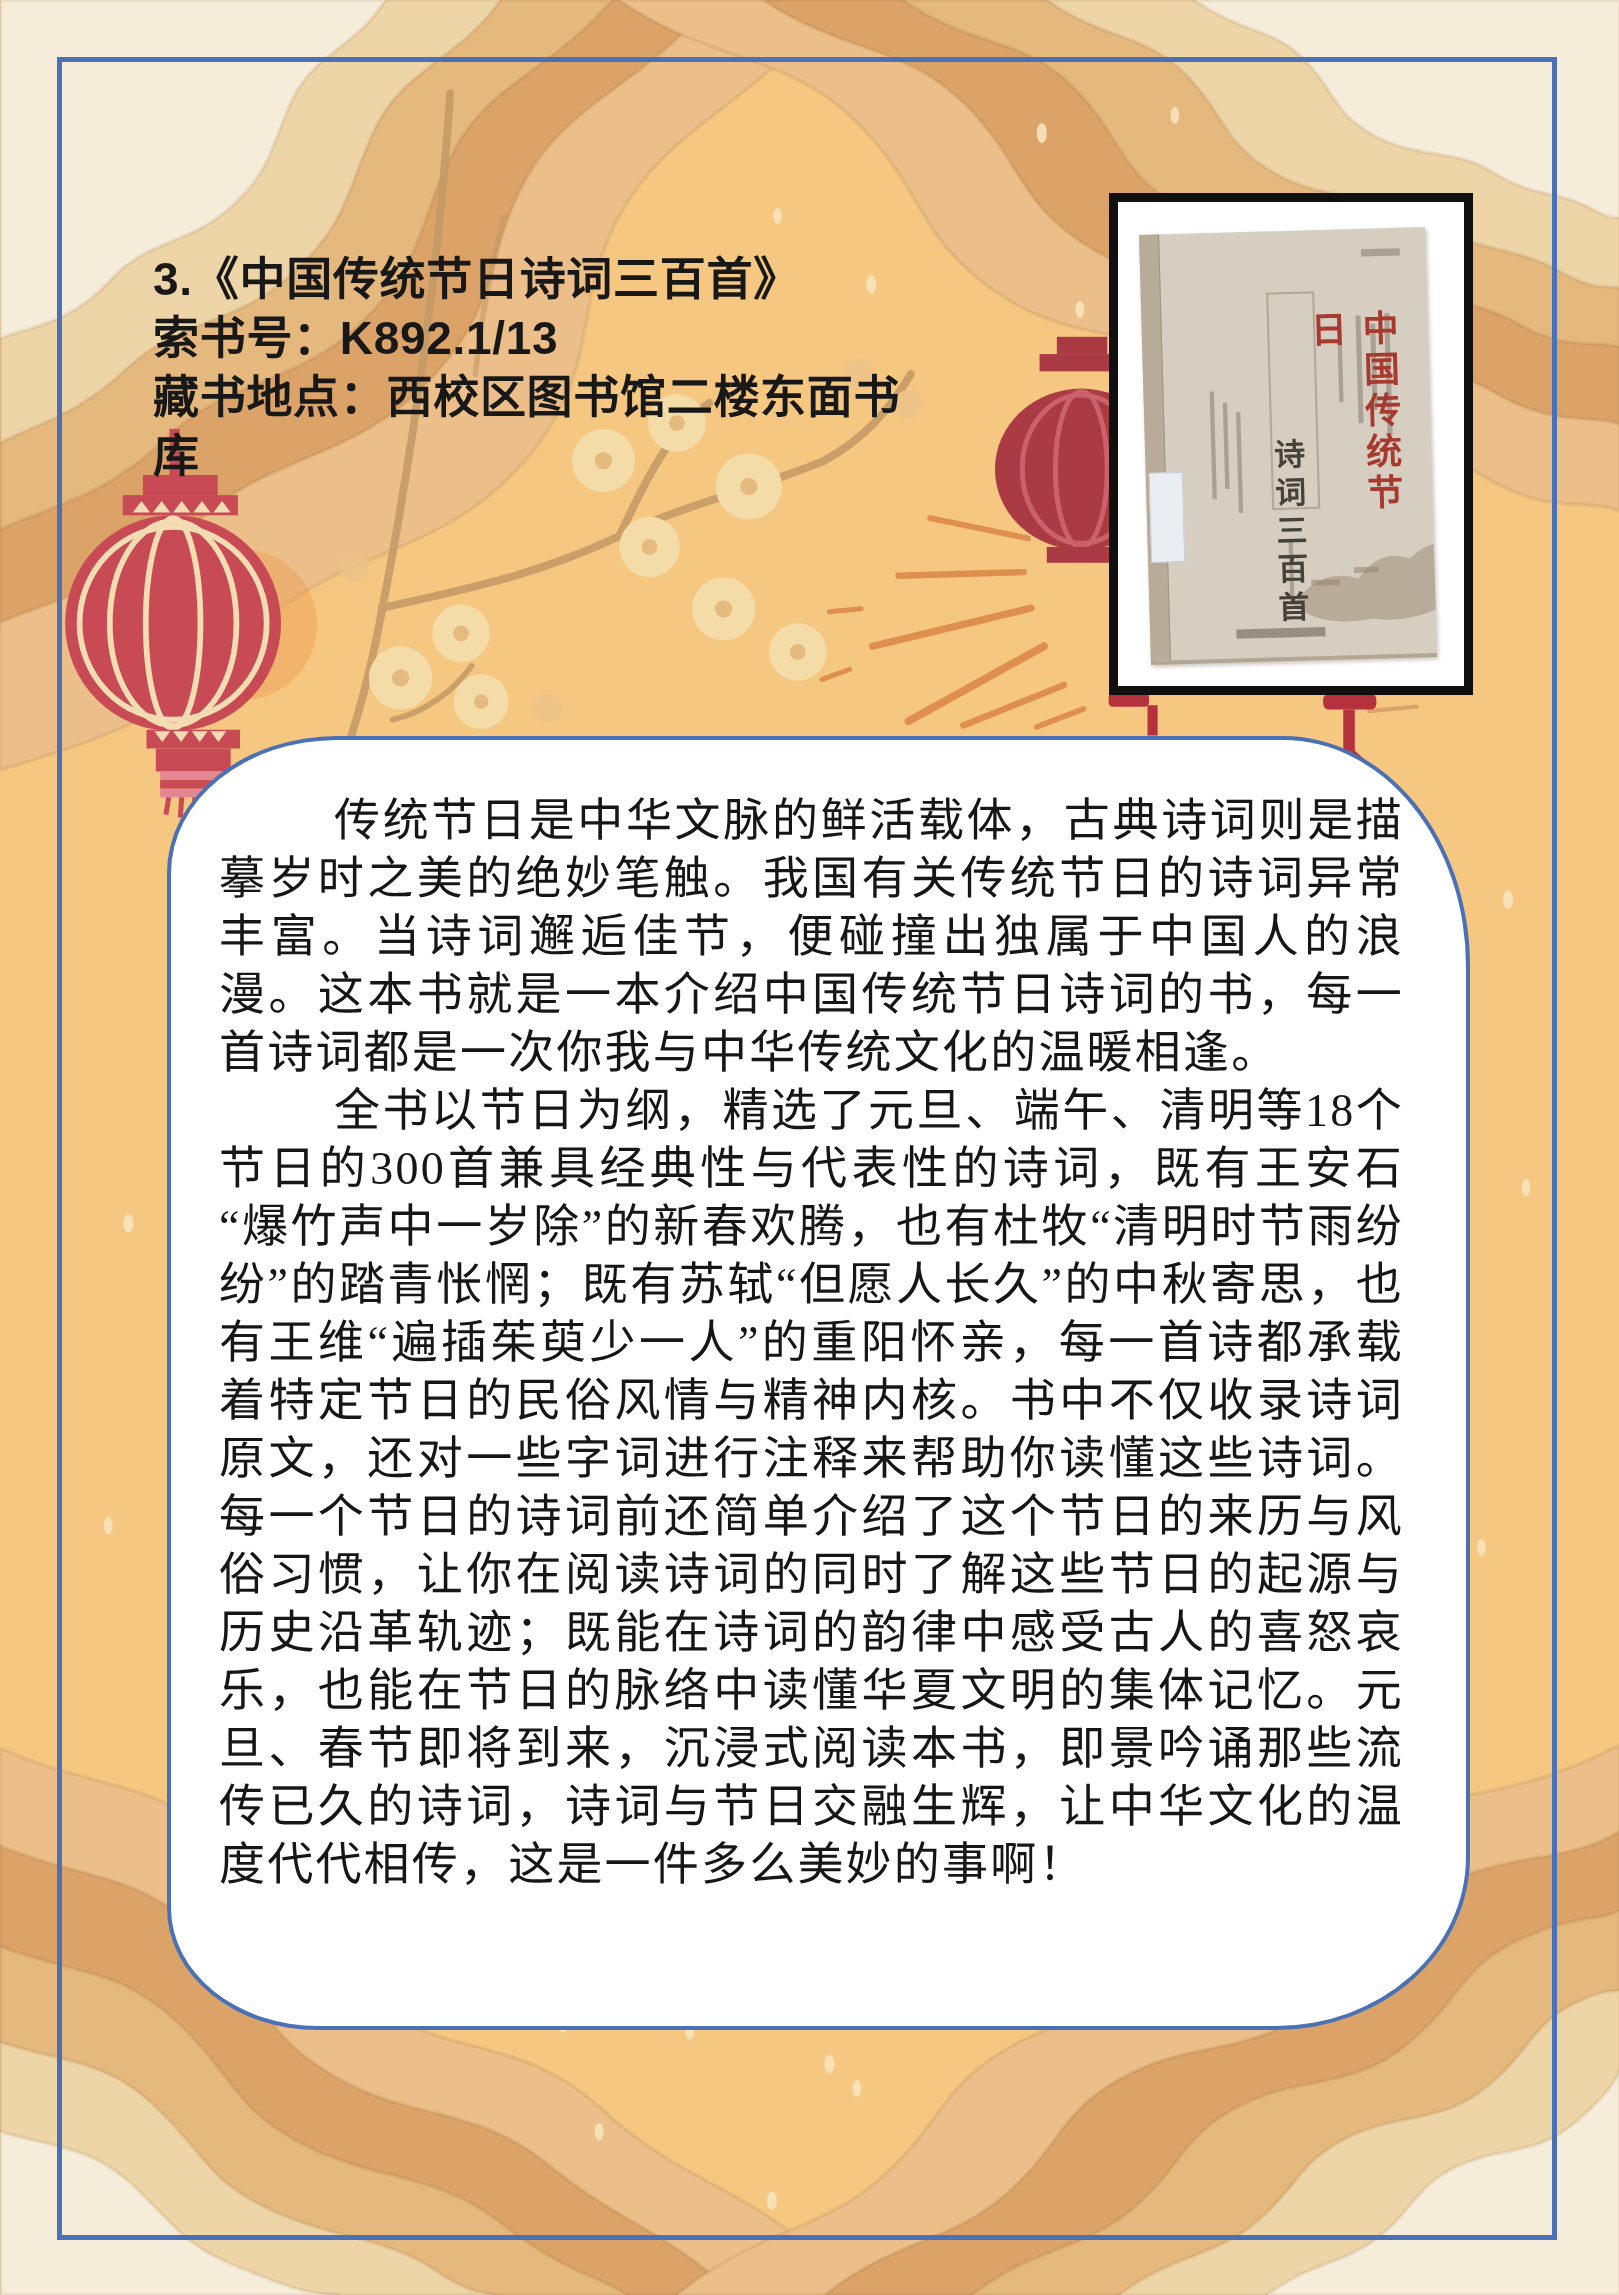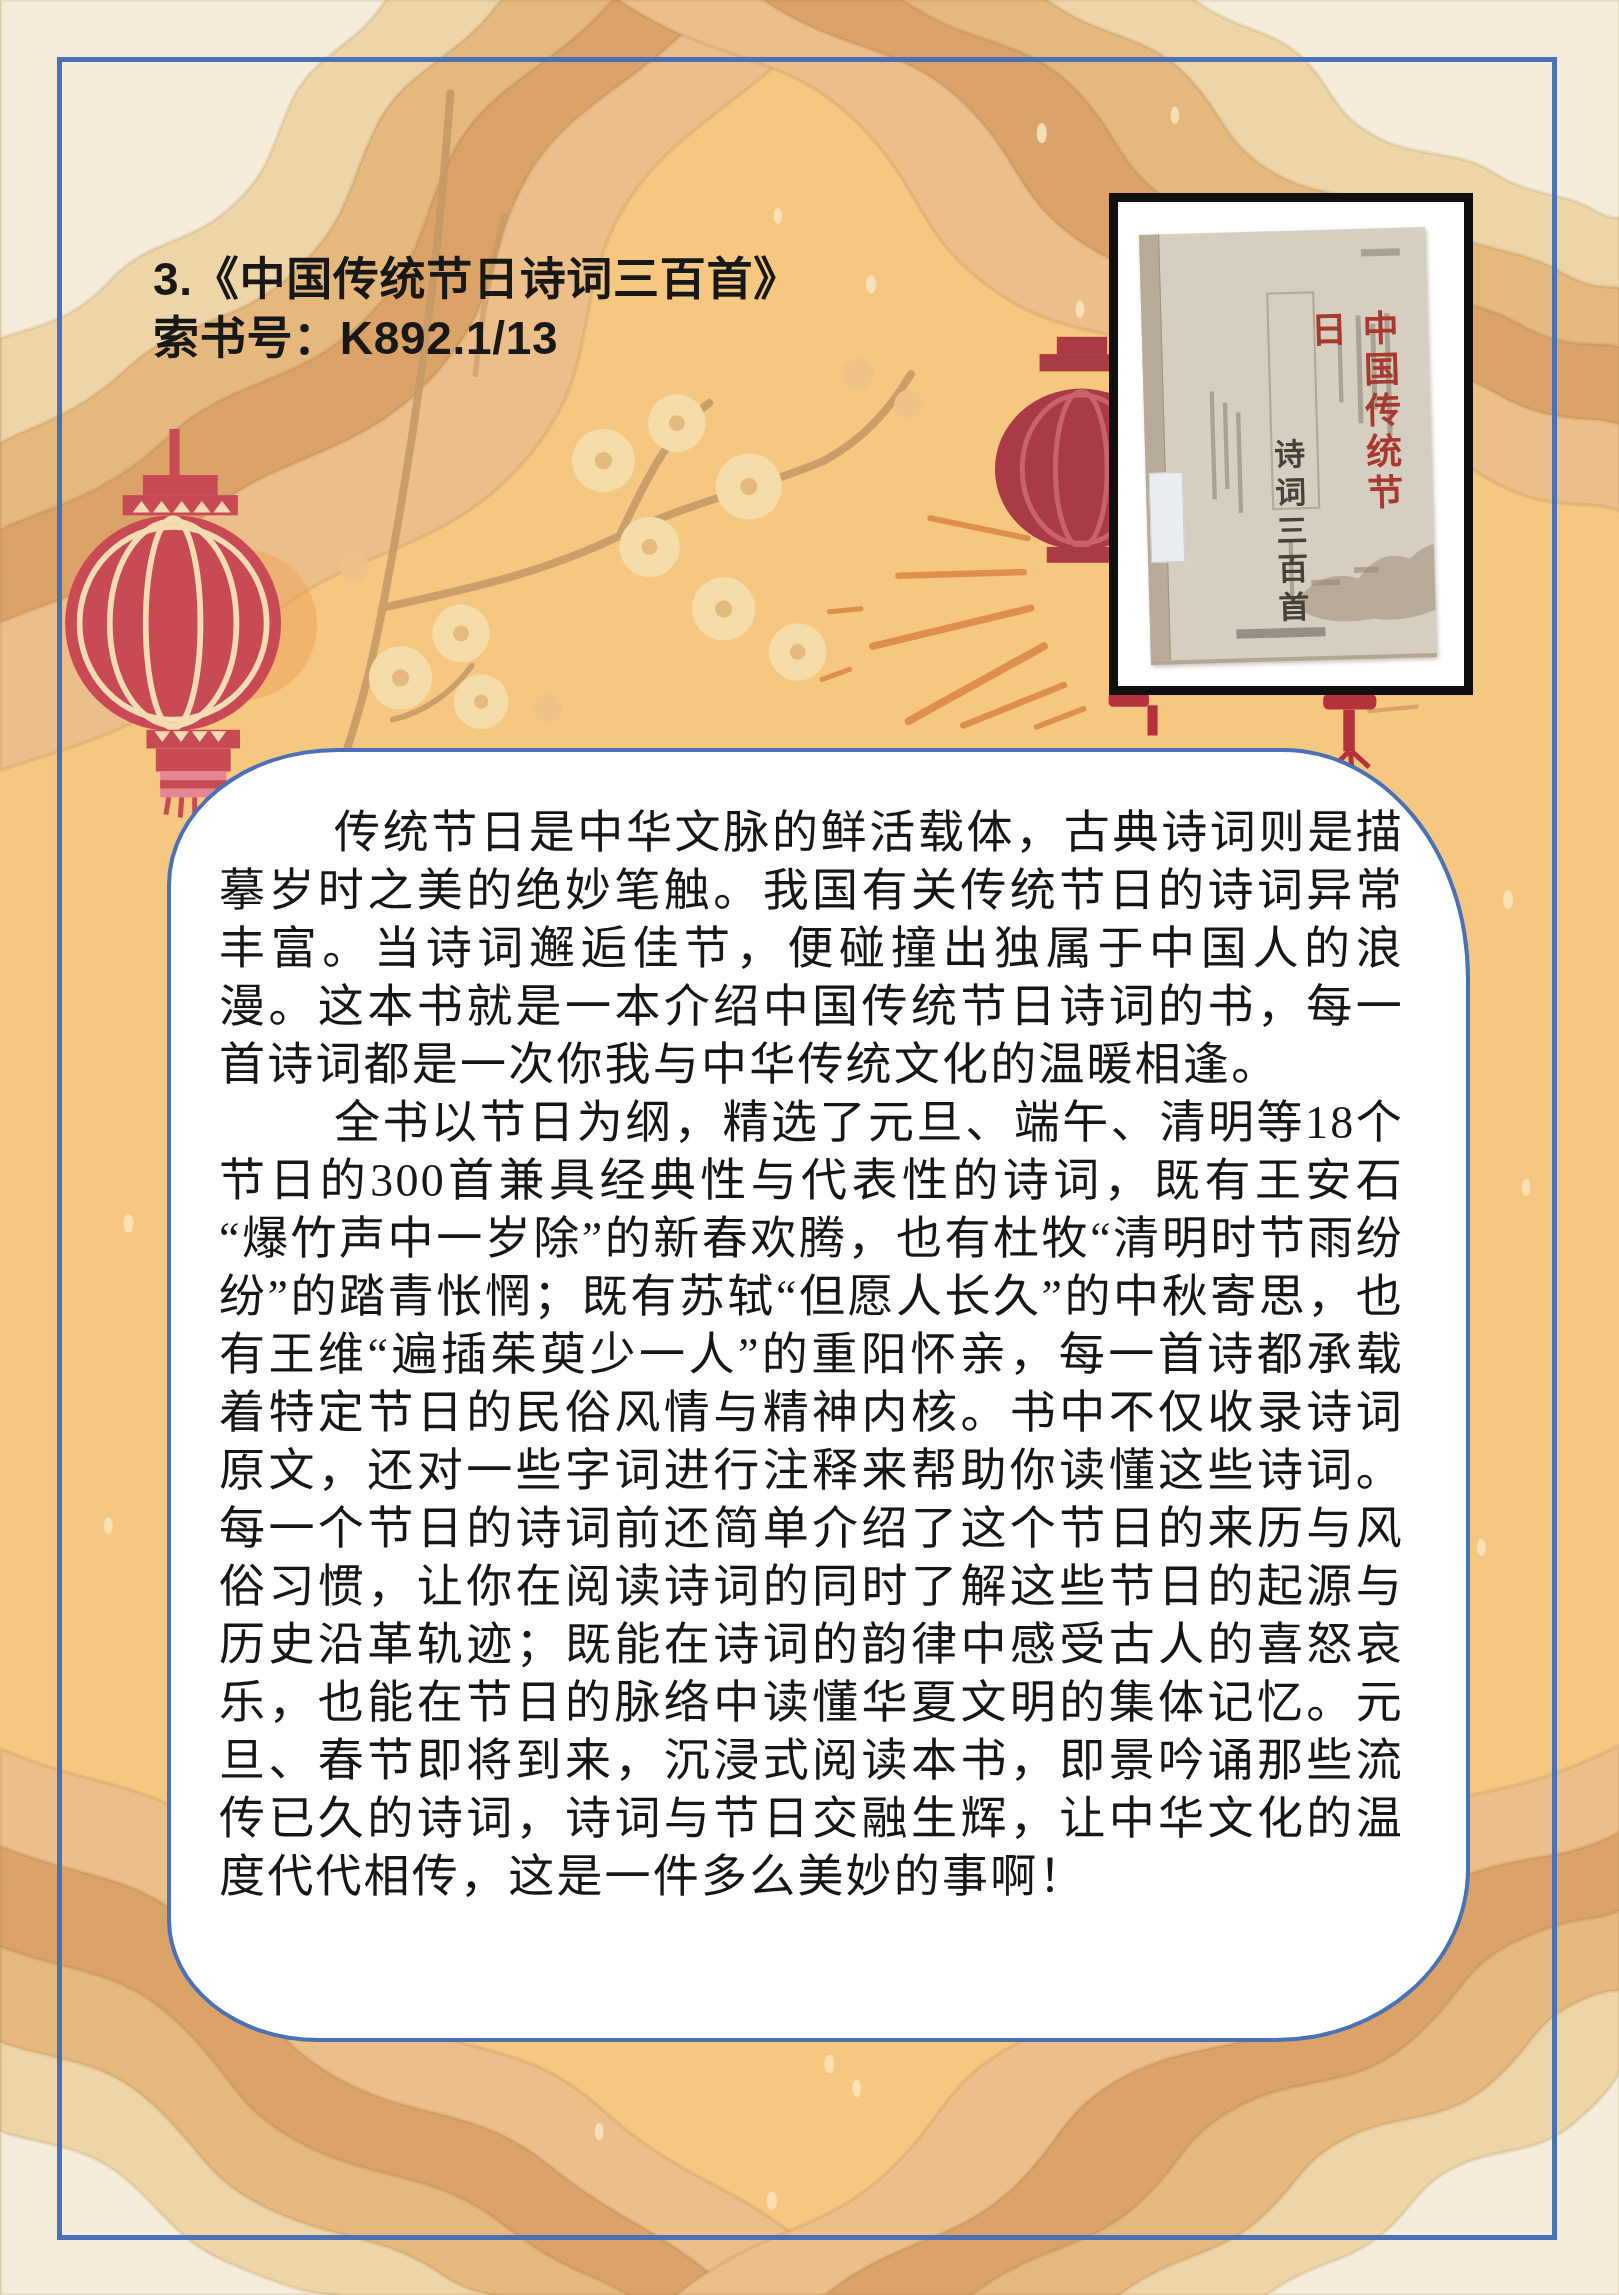--- a/index.html
+++ b/index.html
@@ -210,6 +210,7 @@
   <div class="header">
     <div>3.《中国传统节日诗词三百首》</div>
     <div>索书号：K892.1/13</div>
+    <div>藏书地点：西校区图书馆二楼东面书库</div>
   </div>
 
   <div class="photo">

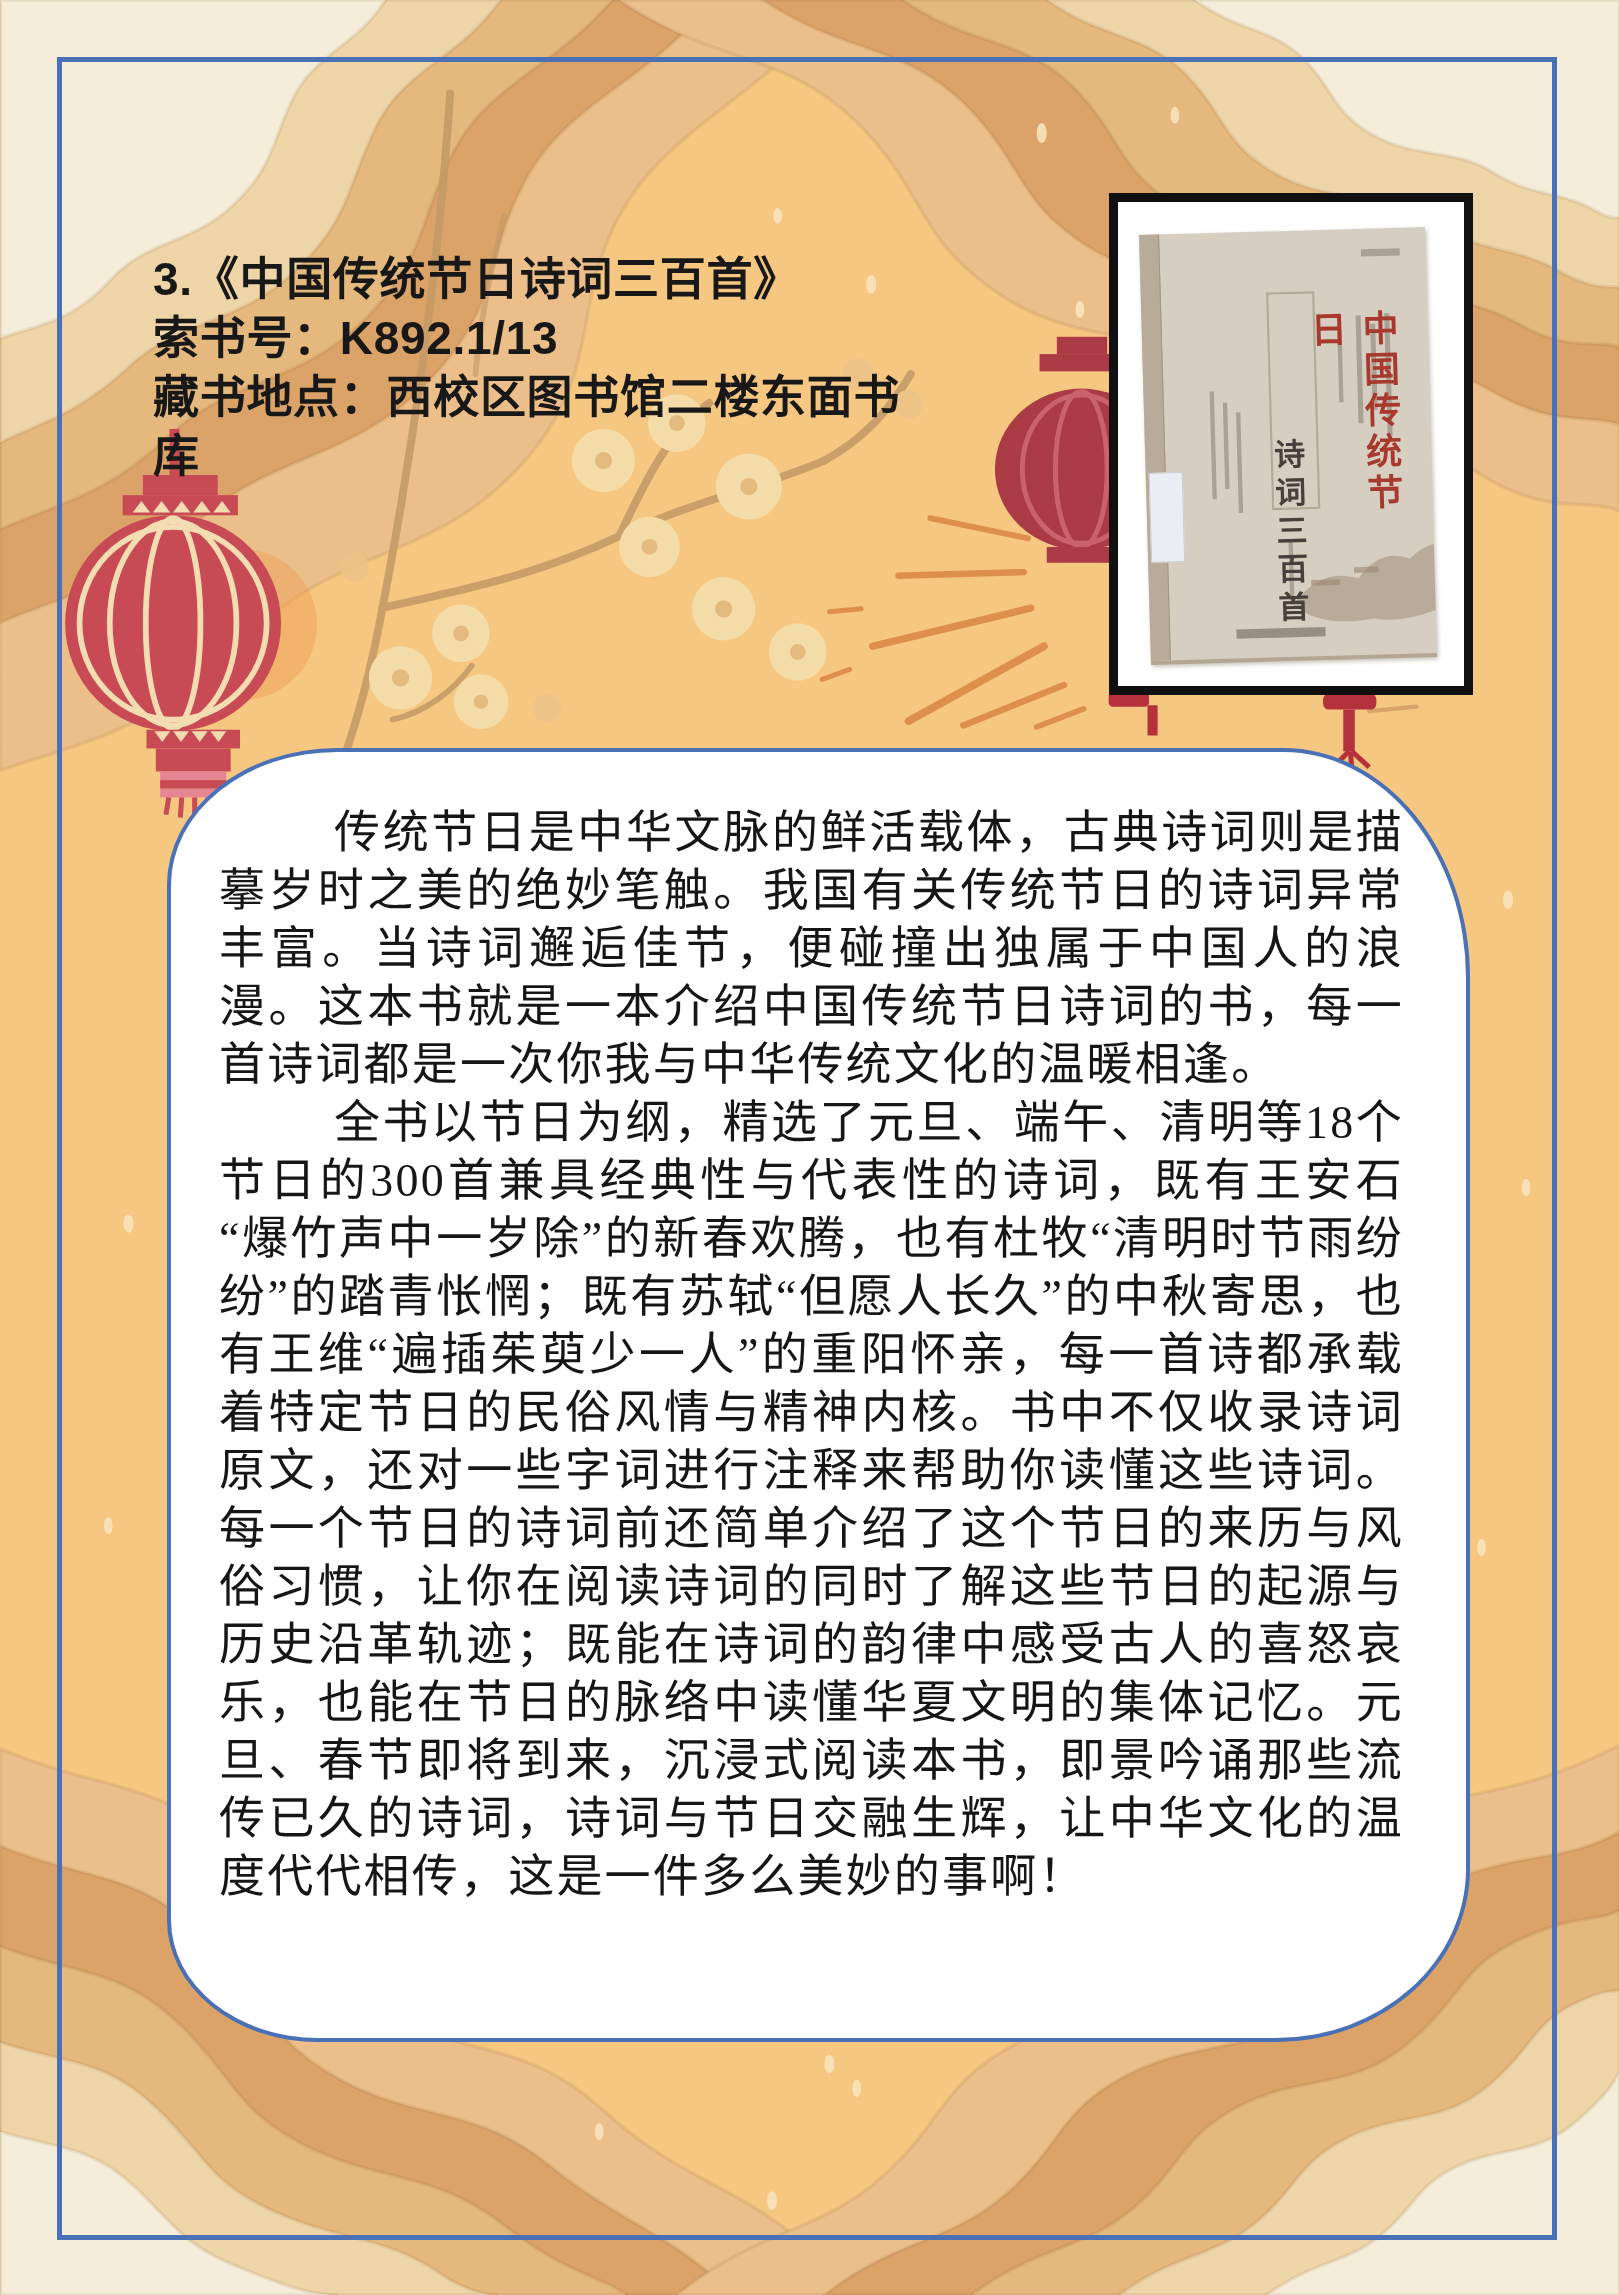--- a/index.html
+++ b/index.html
@@ -25,7 +25,7 @@
   .desc-box{position:absolute;left:167px;top:736px;width:1303px;height:1294px;
         background:#ffffff;border:4.3px solid #4a70b5;box-sizing:border-box;
         border-top-left-radius:170px 137px;border-top-right-radius:187px 230px;
-        border-bottom-right-radius:194px 173px;border-bottom-left-radius:151px 122px;margin-top:12px;}
+        border-bottom-right-radius:194px 173px;border-bottom-left-radius:151px 122px;}
   .desc-text{position:absolute;left:48px;right:62px;top:52px;color:#161616;
         font-size:46px;line-height:58px;letter-spacing:2.2px;text-align:justify;}
   .desc-text p{margin:0;text-indent:115px;}

